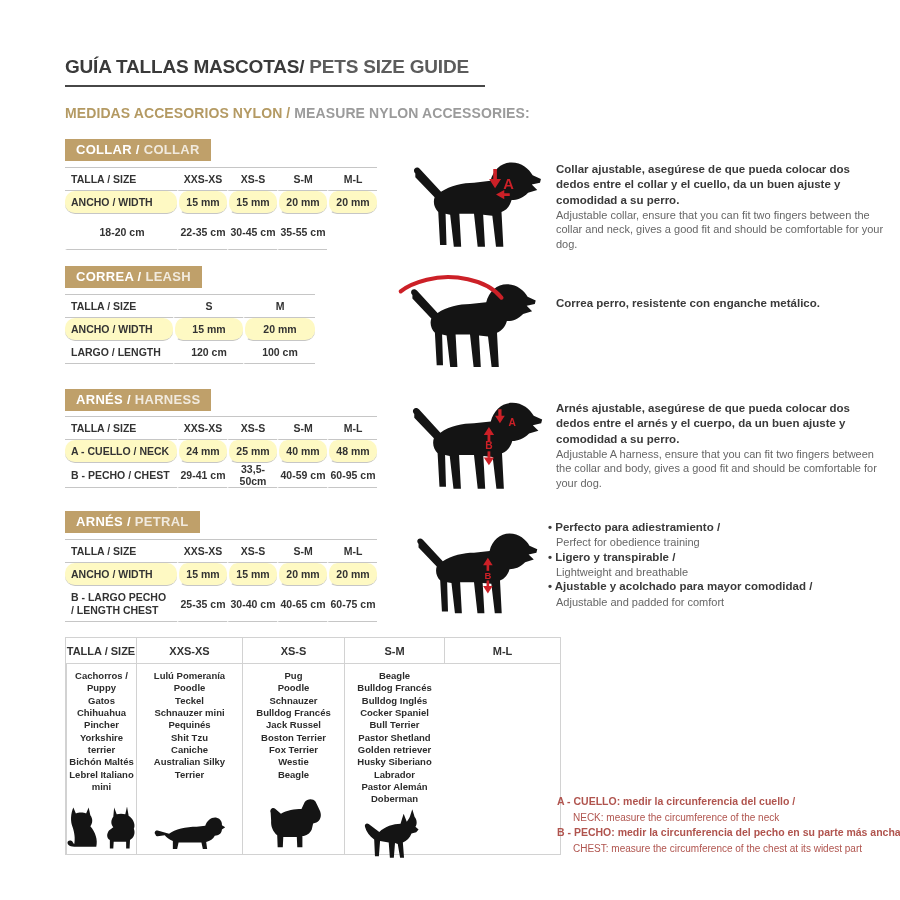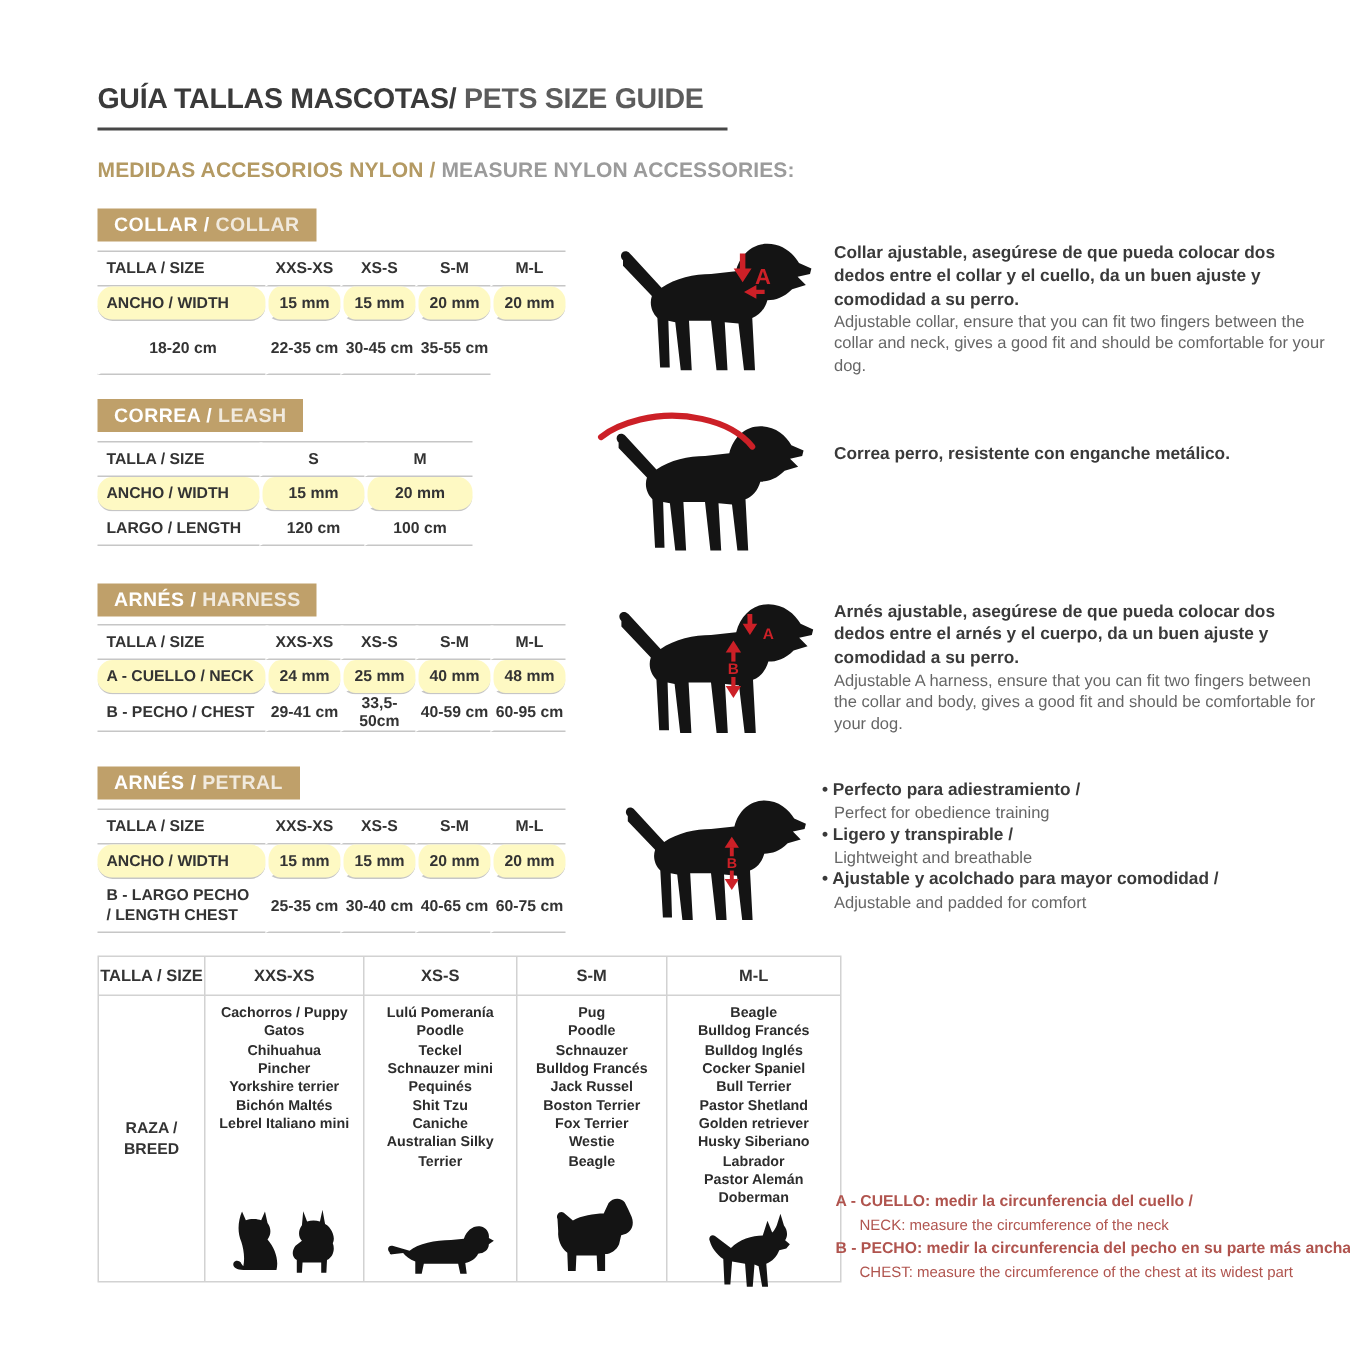--- a/index.html
+++ b/index.html
@@ -214,8 +214,6 @@
     <div class="bh bl">S-M</div>
     <div class="bh bl">M-L</div>
 
-    <div class="rowlab">RAZA /
-BREED</div>
 
     <div class="bcol">
       <div class="breed-list">Cachorros / Puppy

